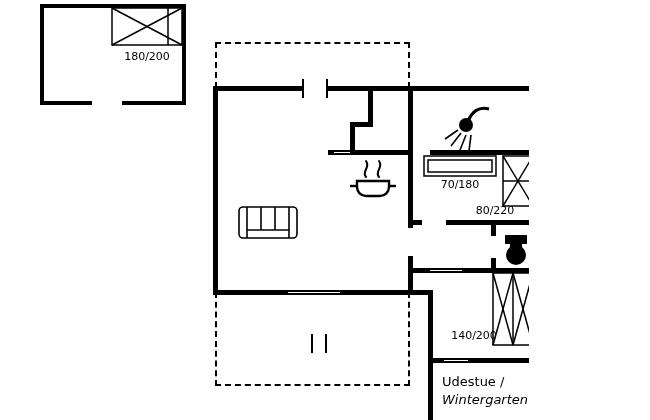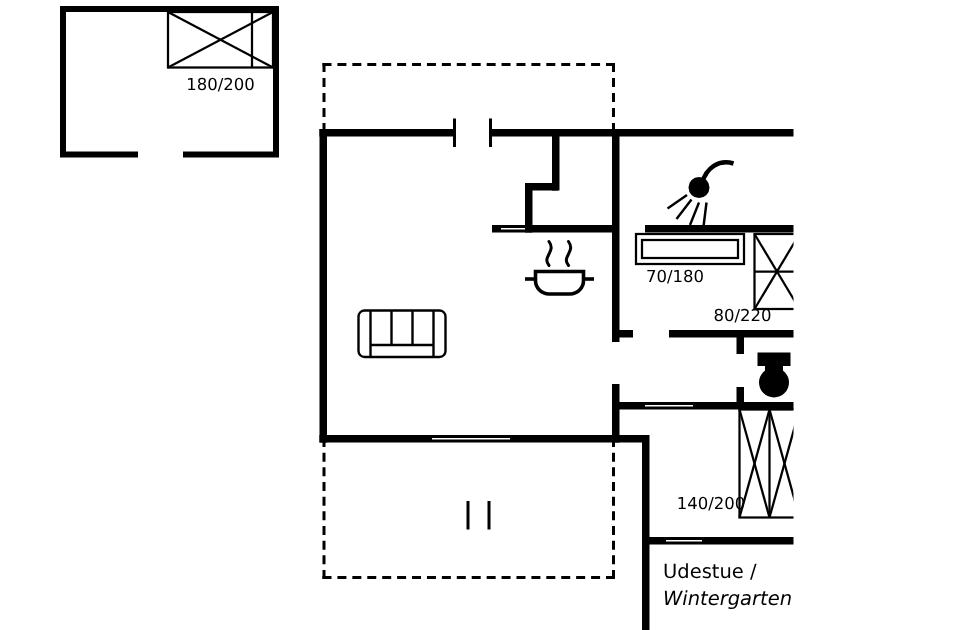--- a/index.html
+++ b/index.html
@@ -133,7 +133,7 @@
   </svg>
 
   <div class="lbl" style="left:147px;top:50px;">180/200</div>
-  <div class="lbl" style="left:450px;top:178px;">70/180</div>
+  <div class="lbl" style="left:460px;top:178px;">70/180</div>
   <div class="lbl" style="left:495px;top:204px;">80/220</div>
   <div class="lbl" style="left:474px;top:329px;">140/200</div>
   <div class="lbl-left" style="left:442px;top:373px;">Udestue /</div>

